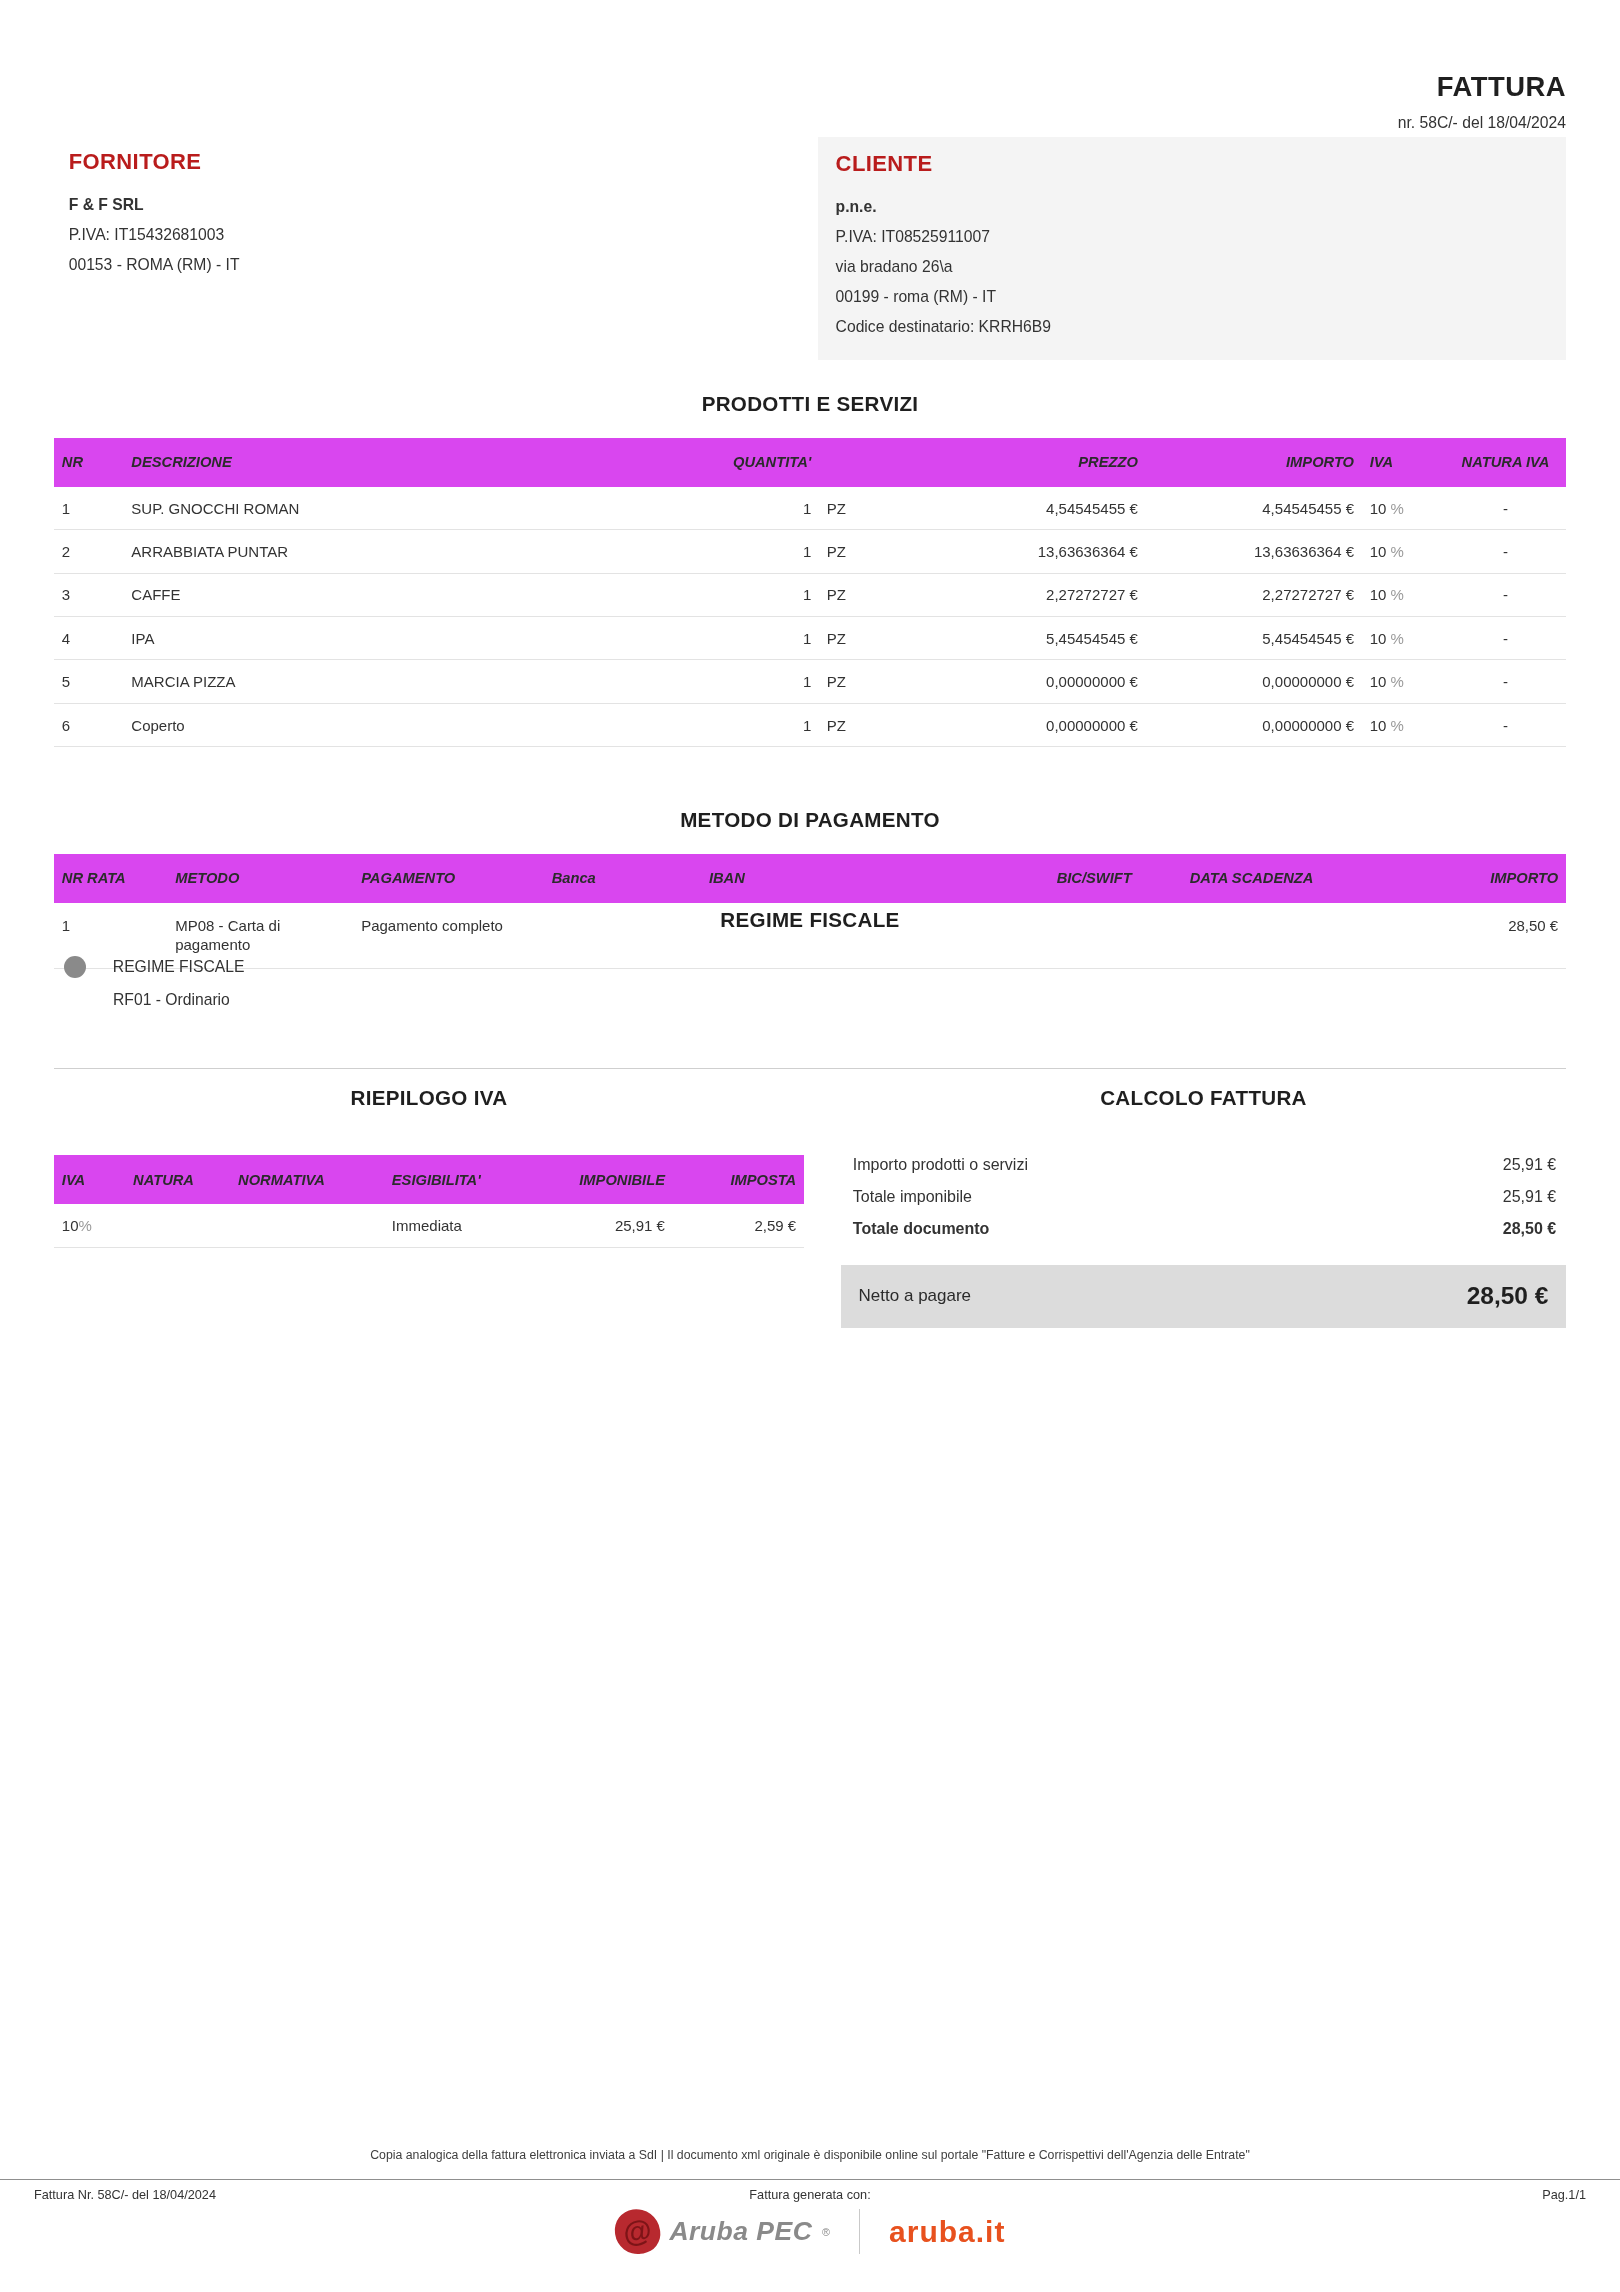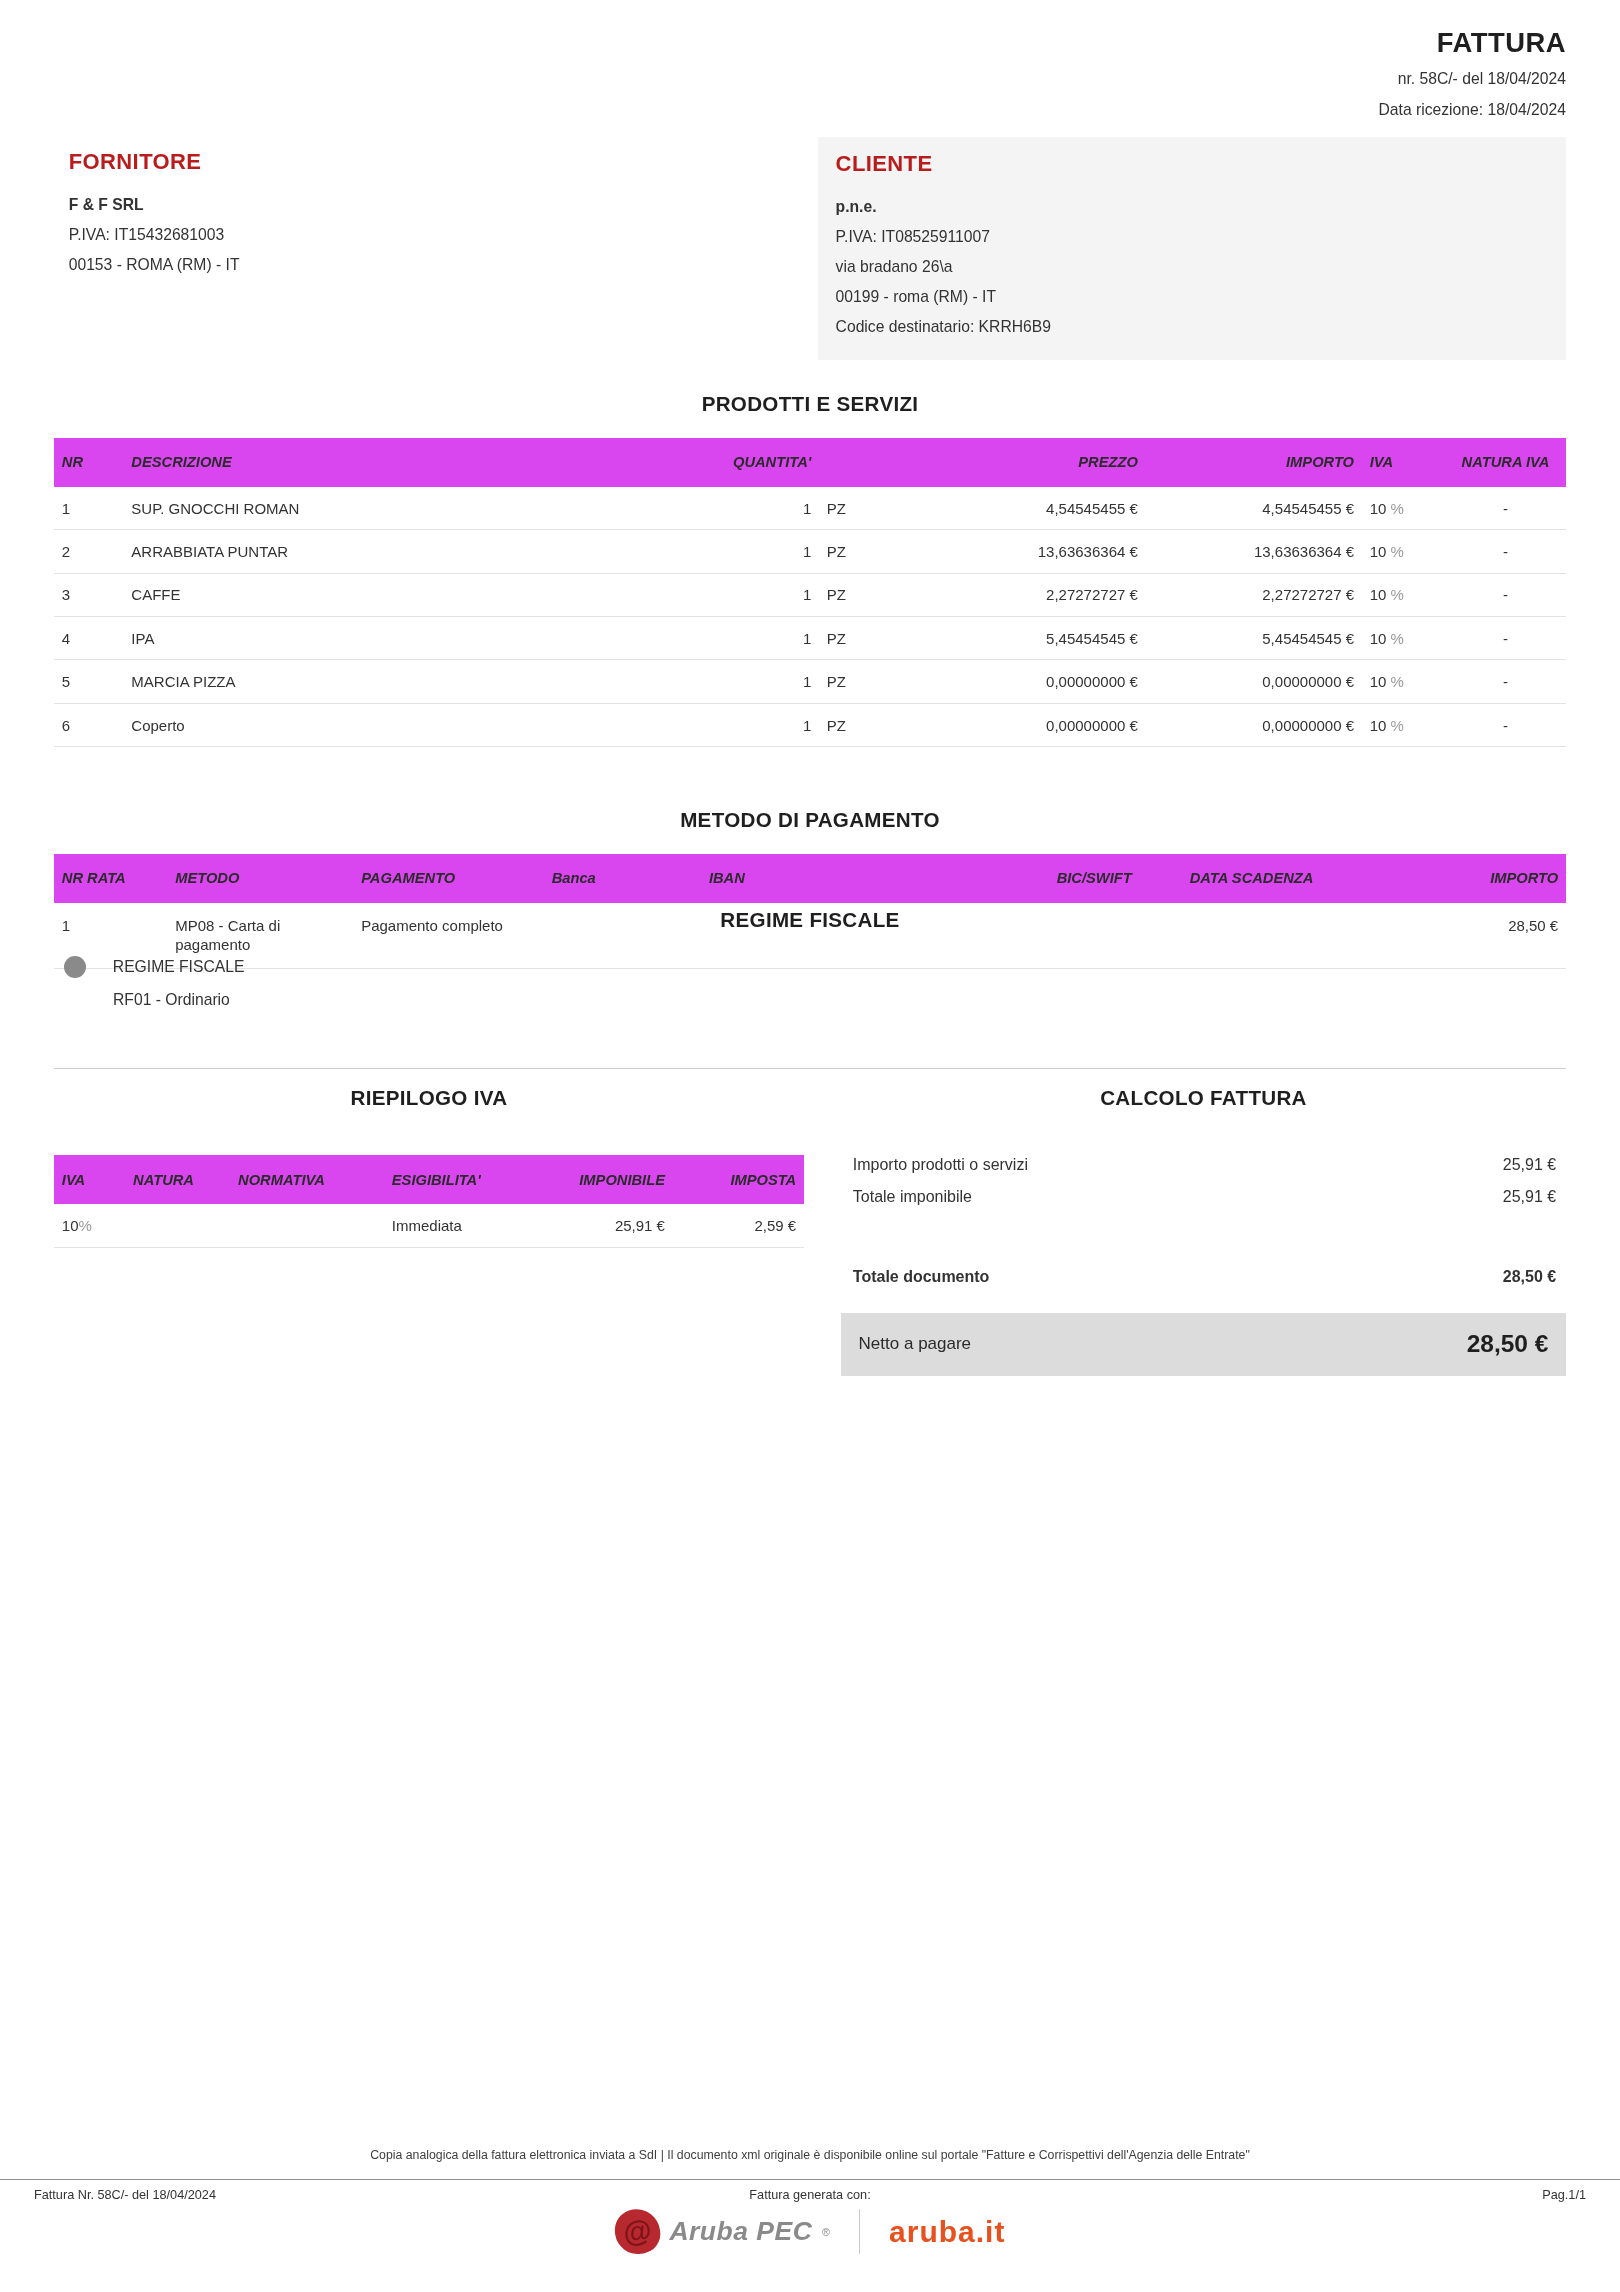--- a/index.html
+++ b/index.html
@@ -9,7 +9,7 @@
 
   
   .doc-header { position:absolute; top:27.4px; right:54px; text-align:right; }
-  .doc-title { font-size:27.4px; font-weight:bold; color:#1f1f1f; letter-spacing:0.5px; }
+  .doc-title { font-size:27.4px; font-weight:bold; color:#1f1f1f; letter-spacing:0.5px;margin-top:44px; }
   .doc-meta { font-size:15.7px; color:#333; margin-top:8.8px; line-height:21.6px; }
 
   

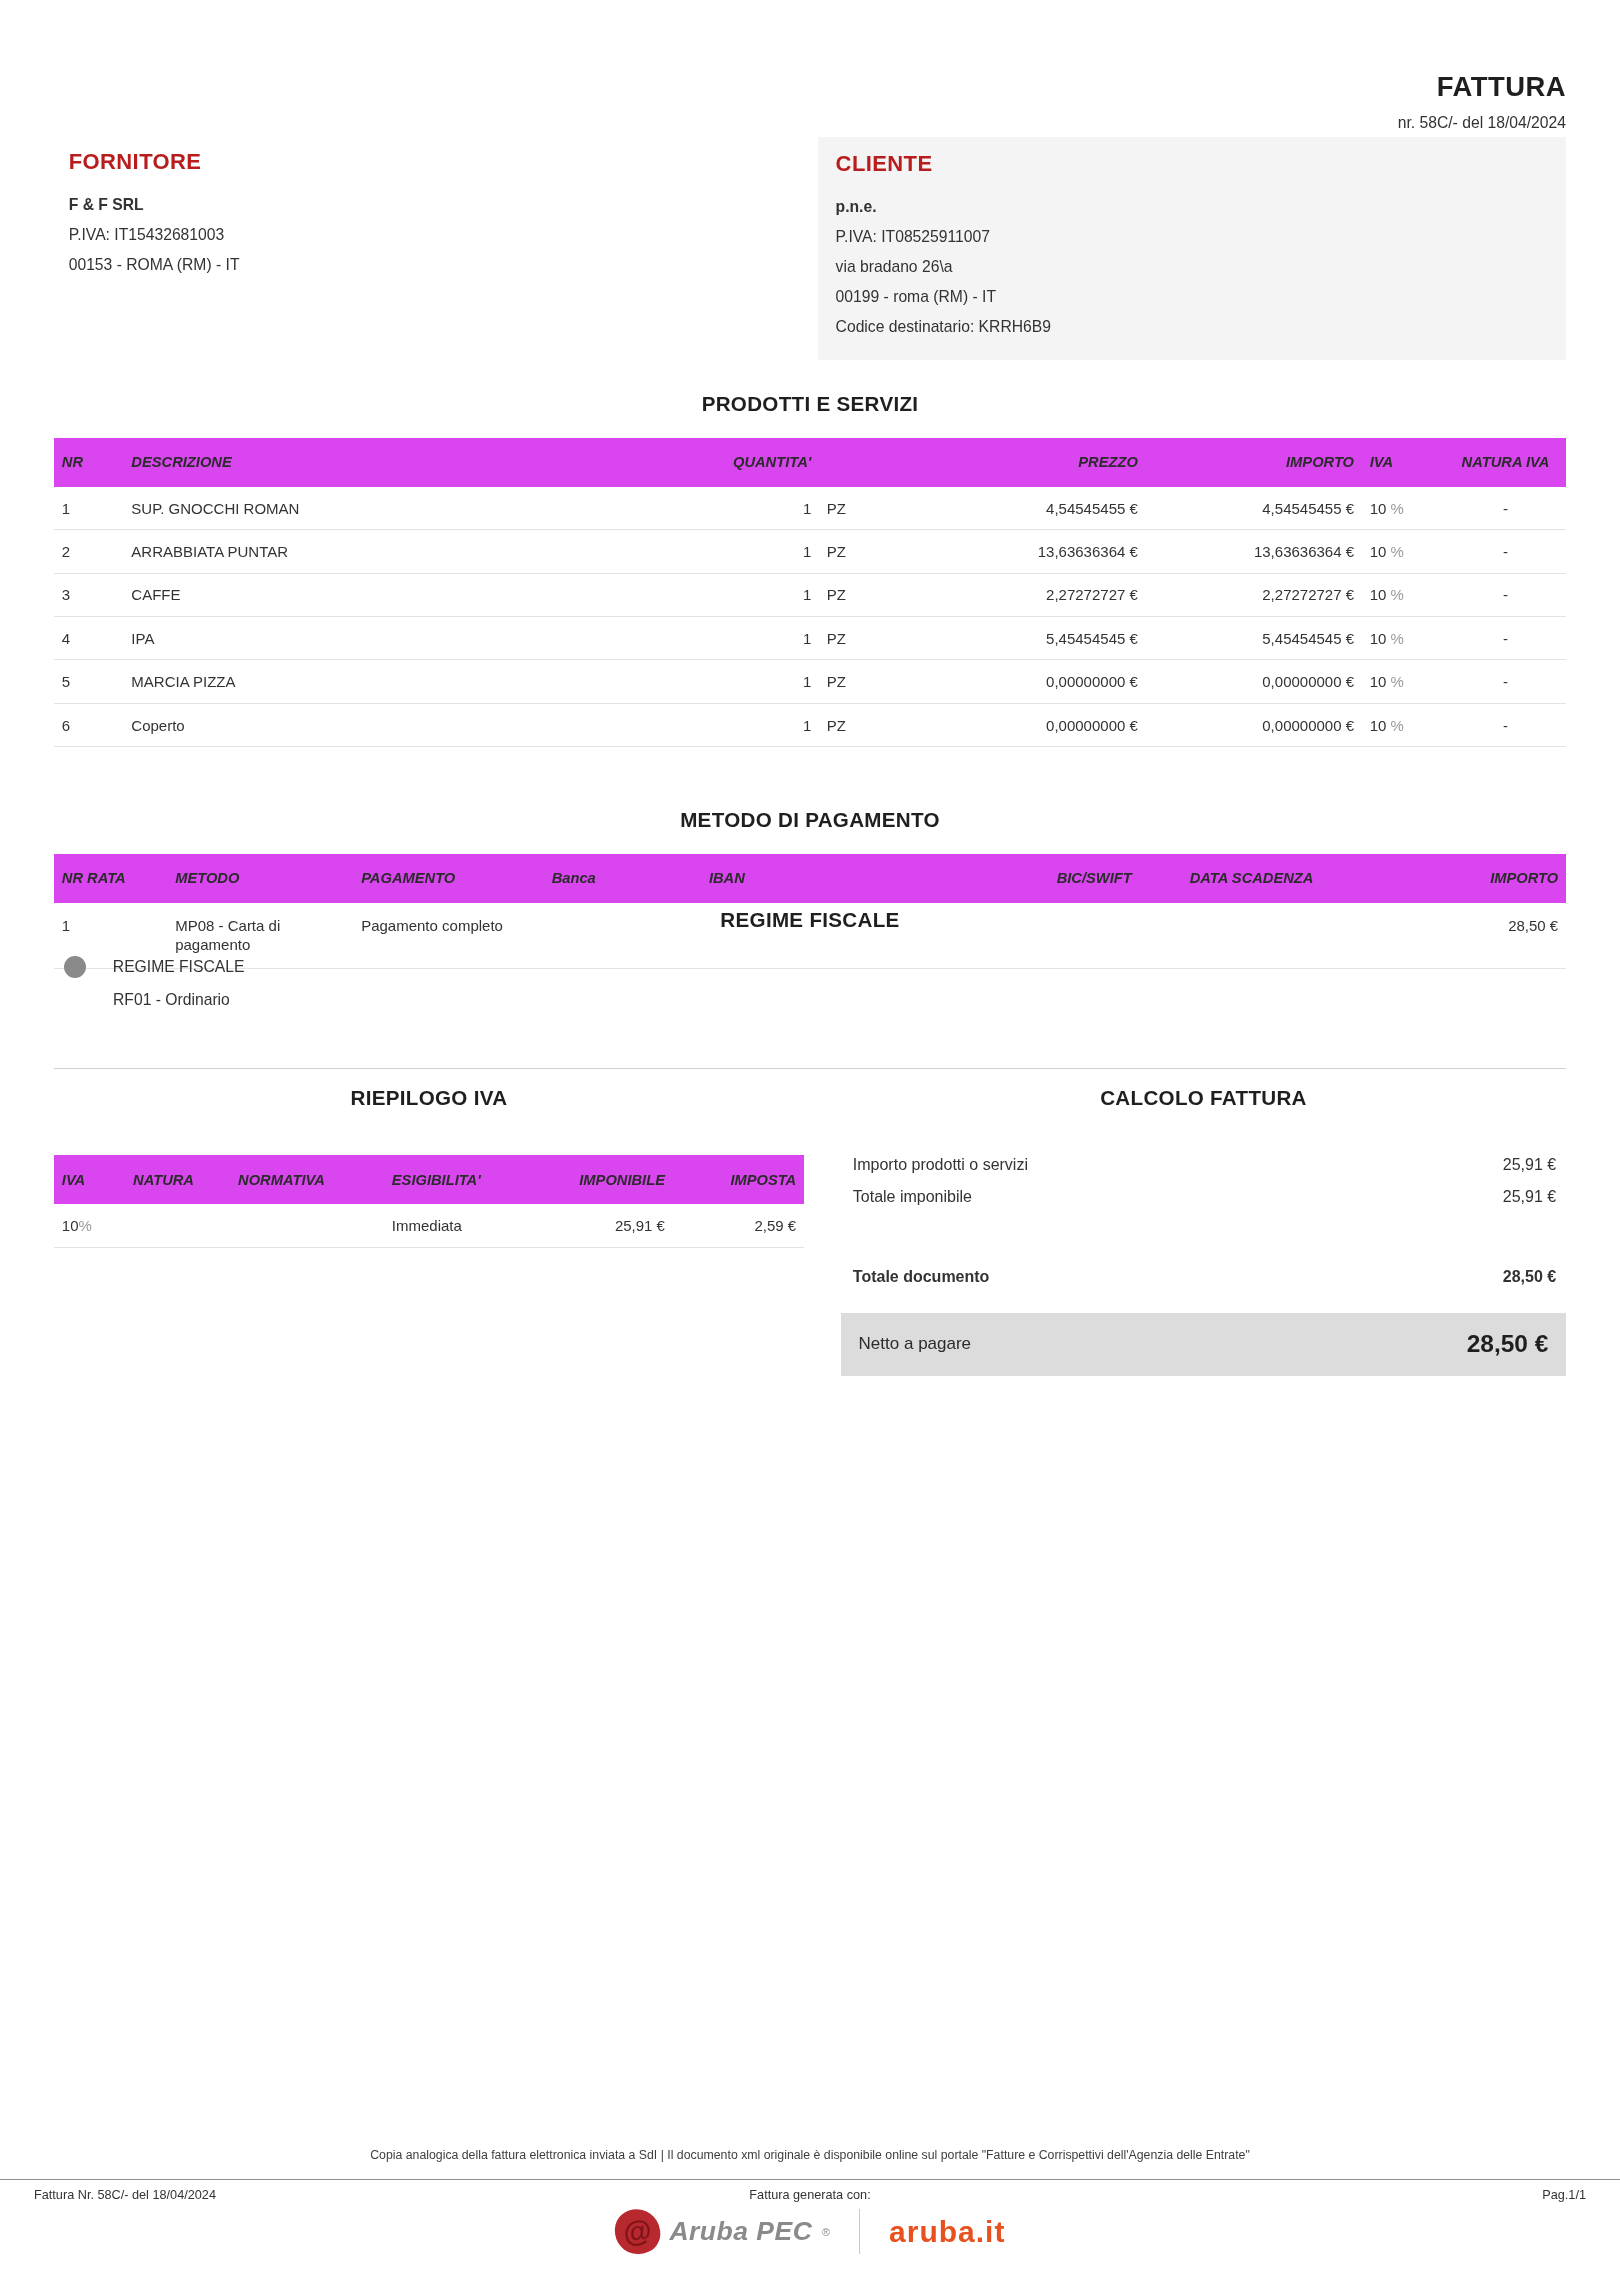--- a/index.html
+++ b/index.html
@@ -55,7 +55,7 @@
   .right-col { width:725px; }
   .right-col .section-title { margin-bottom:39px; }
   .calc-row { display:flex; justify-content:space-between; font-size:16px; line-height:32px; padding:0 9.8px 0 11.8px; }
-  .calc-row.bold { font-weight:bold;margin-top:48px; }
+  .calc-row.bold { font-weight:bold; }
   .netto-box { margin-top:19.6px; background:#dcdcdc; display:flex; justify-content:space-between; align-items:center; padding:17.6px; }
   .netto-label { font-size:17px; color:#2b2b2b; }
   .netto-value { font-size:24.5px; font-weight:bold; color:#1f1f1f; }

